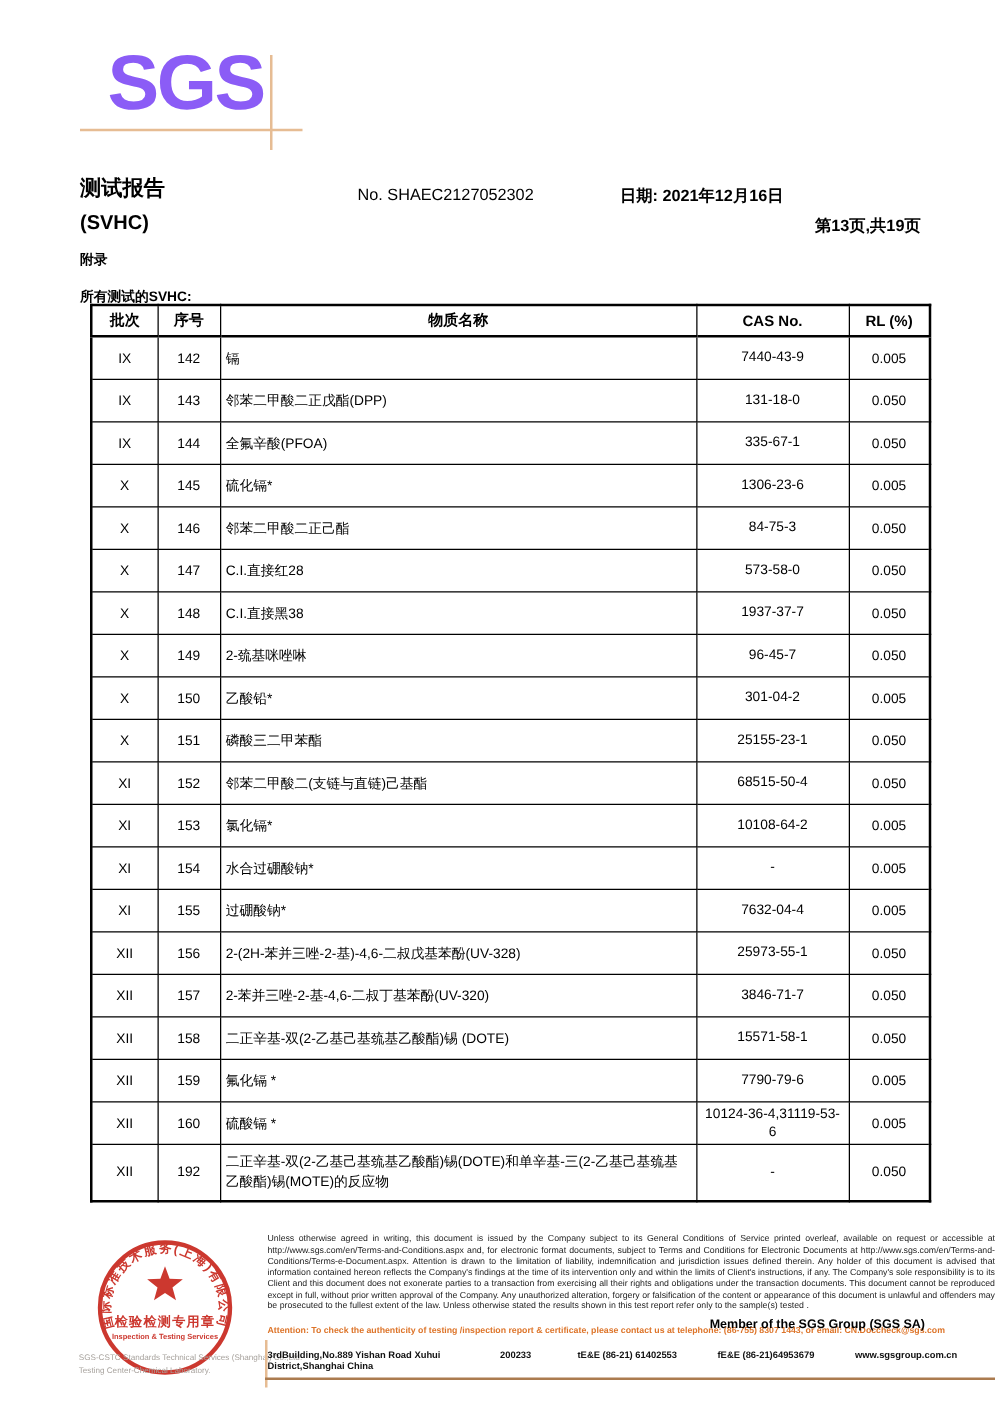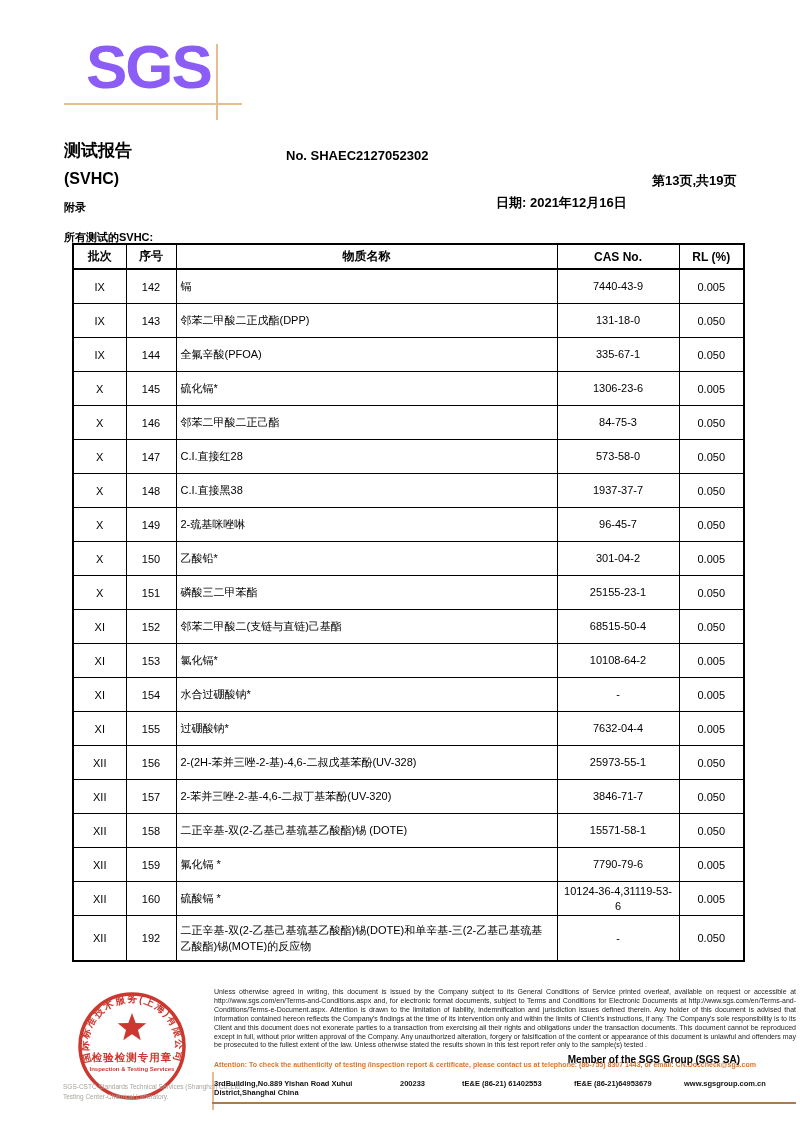--- a/index.html
+++ b/index.html
@@ -18,7 +18,7 @@
   
   .title1{position:absolute;left:64px;top:139px;font-size:17px;font-weight:bold;}
   .title2{position:absolute;left:64px;top:170px;font-size:16px;font-weight:bold;}
-  .report-no{position:absolute;left:286px;top:148px;font-size:13px;font-weight:bold;}
+  .report-no{position:absolute;left:286px;top:148px;font-size:13px;font-weight:normal;}
   .date{position:absolute;left:496px;top:148px;font-size:13px;font-weight:bold;margin-top:46px;}
   .pageno{position:absolute;left:652px;top:148px;font-size:13px;font-weight:bold;margin-top:24px;}
   .annex{position:absolute;left:64px;top:200px;font-size:11px;font-weight:bold;}

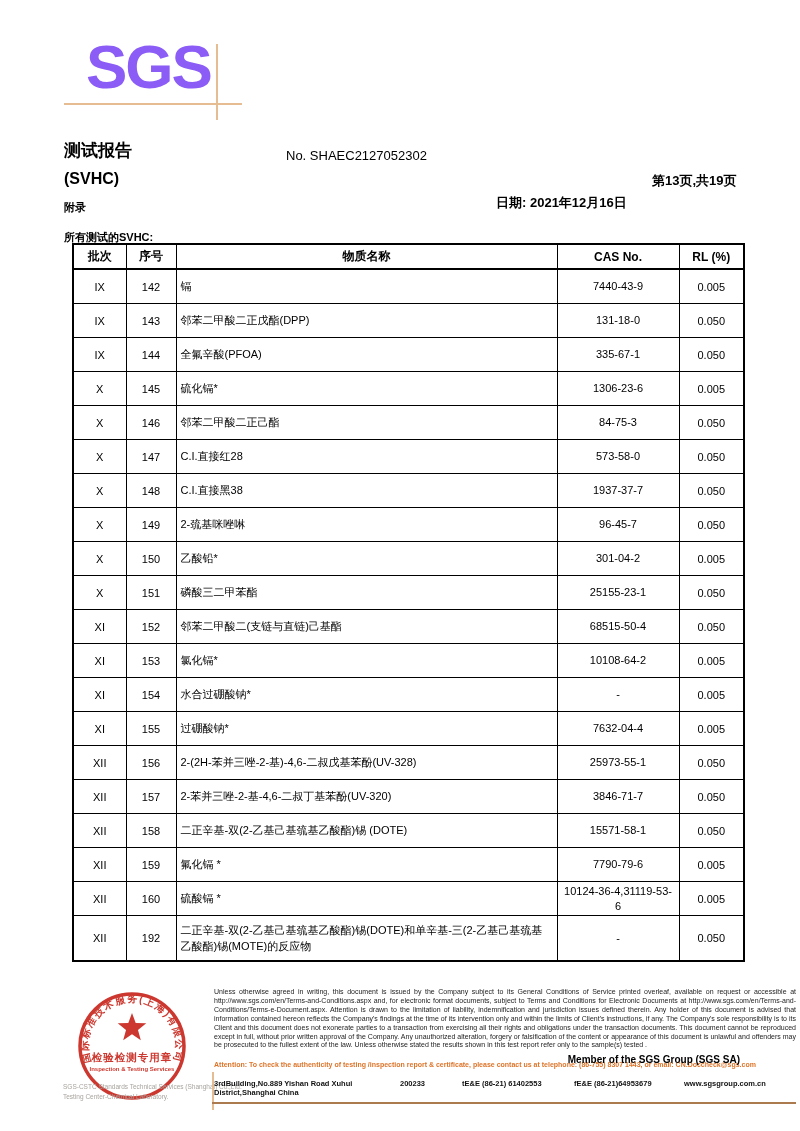--- a/index.html
+++ b/index.html
@@ -19,7 +19,7 @@
   .title1{position:absolute;left:64px;top:139px;font-size:17px;font-weight:bold;}
   .title2{position:absolute;left:64px;top:170px;font-size:16px;font-weight:bold;}
   .report-no{position:absolute;left:286px;top:148px;font-size:13px;font-weight:normal;}
-  .date{position:absolute;left:496px;top:148px;font-size:13px;font-weight:bold;margin-top:46px;}
+  .date{position:absolute;left:496px;top:148px;font-size:13px;font-weight:bold;}
   .pageno{position:absolute;left:652px;top:148px;font-size:13px;font-weight:bold;margin-top:24px;}
   .annex{position:absolute;left:64px;top:200px;font-size:11px;font-weight:bold;}
   .subtitle{position:absolute;left:64px;top:218px;font-size:11px;font-weight:bold;margin-top:12px;}

